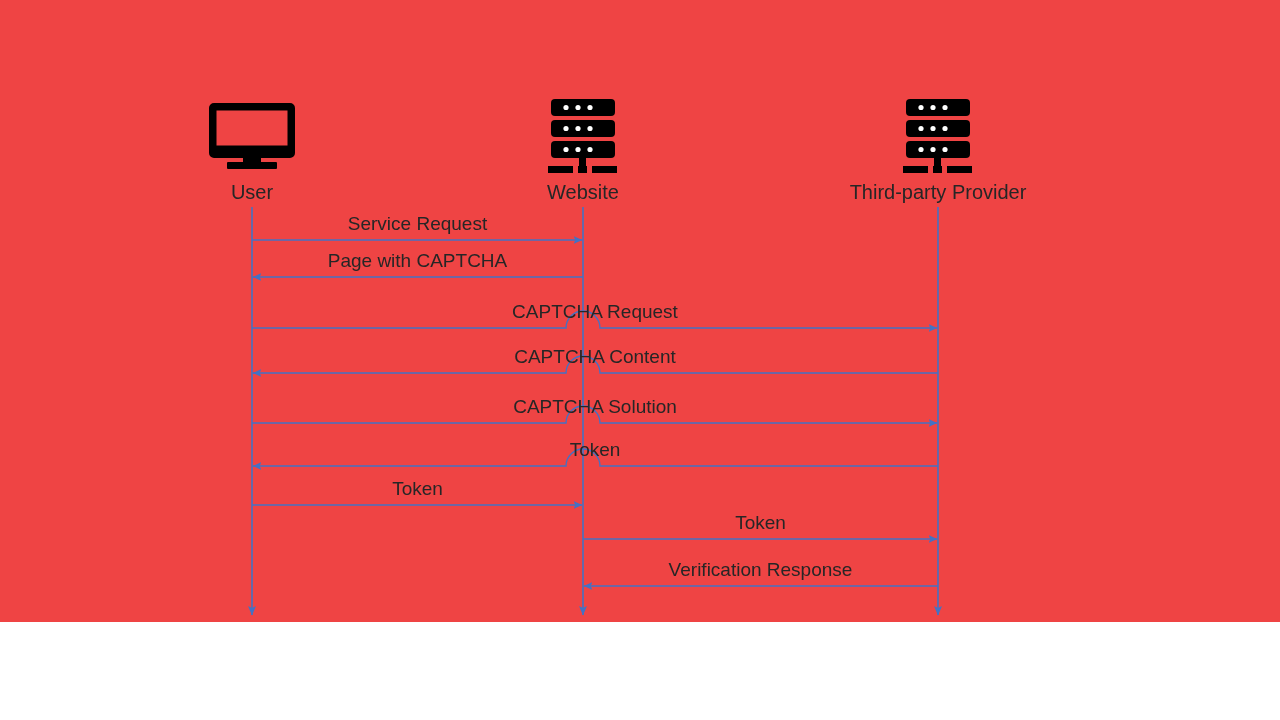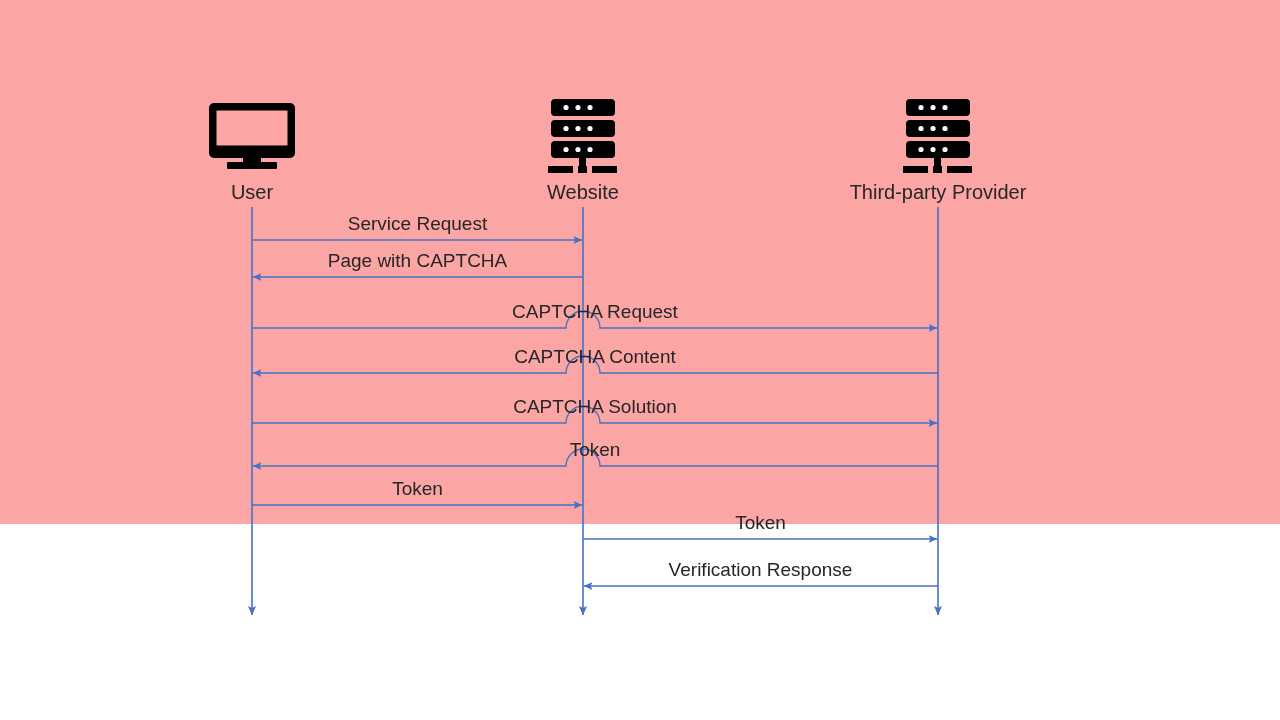--- a/index.html
+++ b/index.html
@@ -17,8 +17,8 @@
   #diagram-root {
     position: relative;
     width: 1280px;
-    height: 524px;
-    background: #fca5a5;
+    height: 622px;
+    background: #ef4444;
   }
   svg#seq-svg {
     display: block;

